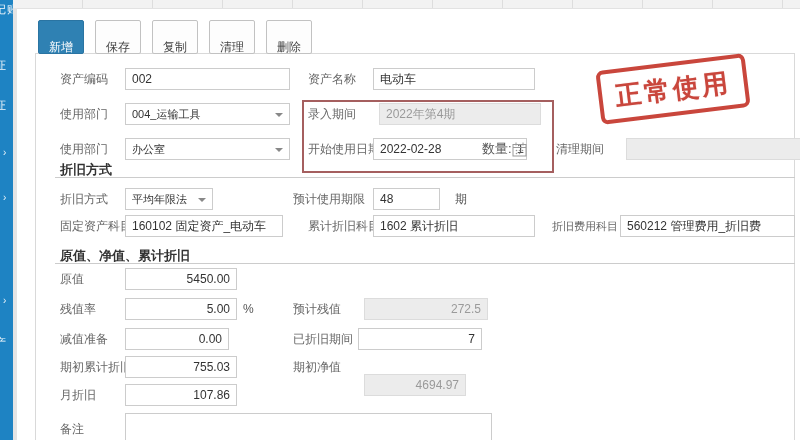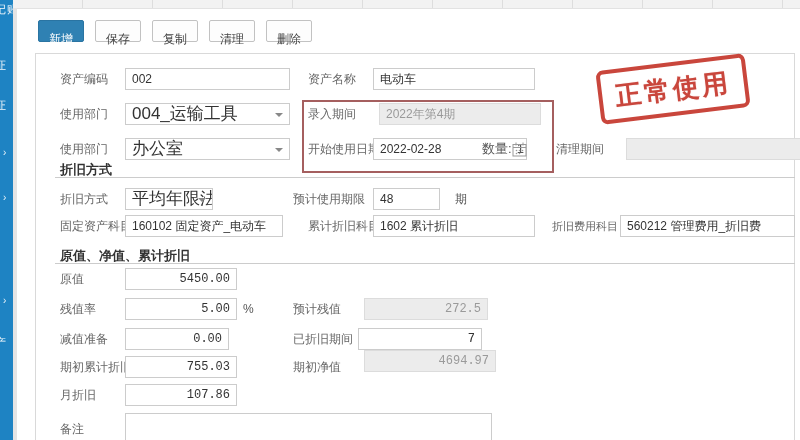--- a/index.html
+++ b/index.html
@@ -29,7 +29,7 @@
   
   .toolbar{position:absolute;left:38px;top:20px;display:flex;gap:11px;z-index:2;}
   .btn{
-    height:22px;min-width:44px;padding:8px 10px;box-sizing:border-box;
+    height:22px;min-width:44px;padding:16px 10px;box-sizing:border-box;
     background:#fdfdfd;border:1px solid #c2c2c2;border-radius:2px;
     font-size:12px;color:#444;line-height:20px;text-align:center;cursor:pointer;
     font-family:inherit;

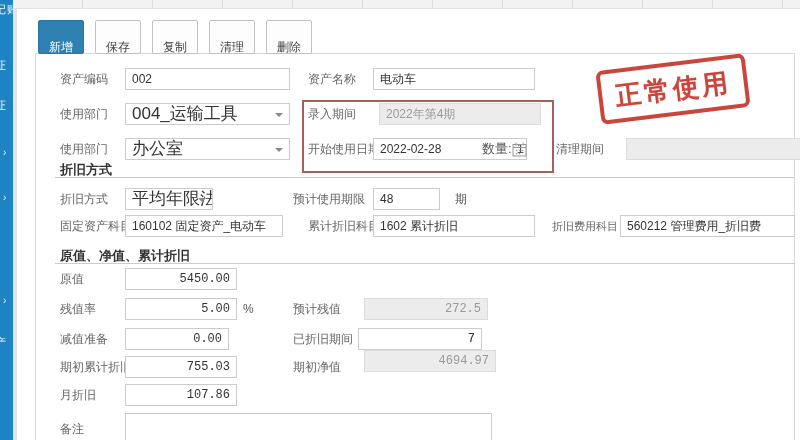--- a/index.html
+++ b/index.html
@@ -50,7 +50,7 @@
   .inp.dis{background:#ececec;border-color:#dcdcdc;color:#9a9a9a;margin-left:6px;}
   .ddl{
     position:absolute;height:22px;box-sizing:border-box;border:1px solid #ccc;
-    background:#fff;font-size:17px;color:#333;line-height:20px;padding:0 18px 0 6px;
+    background:#fff;font-size:11px;color:#333;line-height:20px;padding:0 18px 0 6px;
     z-index:2;cursor:pointer;white-space:nowrap;overflow:hidden;
   }
   .caret{

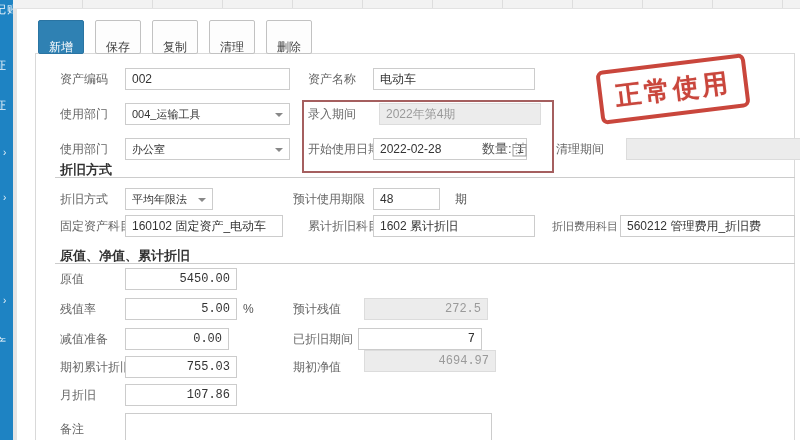--- a/index.html
+++ b/index.html
@@ -46,7 +46,7 @@
     background:#fff;font-size:12px;color:#333;padding:0 6px;z-index:2;
     font-family:inherit;outline:none;
   }
-  .inp.num{text-align:right;font-family:Liberation Mono, monospace;}
+  .inp.num{text-align:right;}
   .inp.dis{background:#ececec;border-color:#dcdcdc;color:#9a9a9a;margin-left:6px;}
   .ddl{
     position:absolute;height:22px;box-sizing:border-box;border:1px solid #ccc;

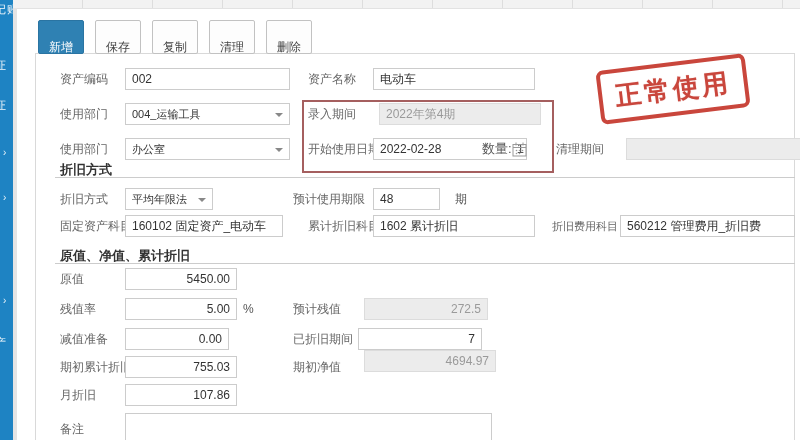--- a/index.html
+++ b/index.html
@@ -187,7 +187,7 @@
 <span class="lbl" style="left:60px;top:356px">期初累计折旧</span>
 <input class="inp num" style="left: 125px; top: 356px; width: 112px;" value="755.03">
 <span class="lbl" style="left:293px;top:356px">期初净值</span>
-<input class="inp num dis" style="left: 358px; top: 350px; width: 132px;" value="4694.97">
+<input class="inp num dis" style="left: 358px; top: 374px; width: 102px;" value="4694.97">
 
 <span class="lbl" style="left:60px;top:384px">月折旧</span>
 <input class="inp num" style="left: 125px; top: 384px; width: 112px;" value="107.86">

